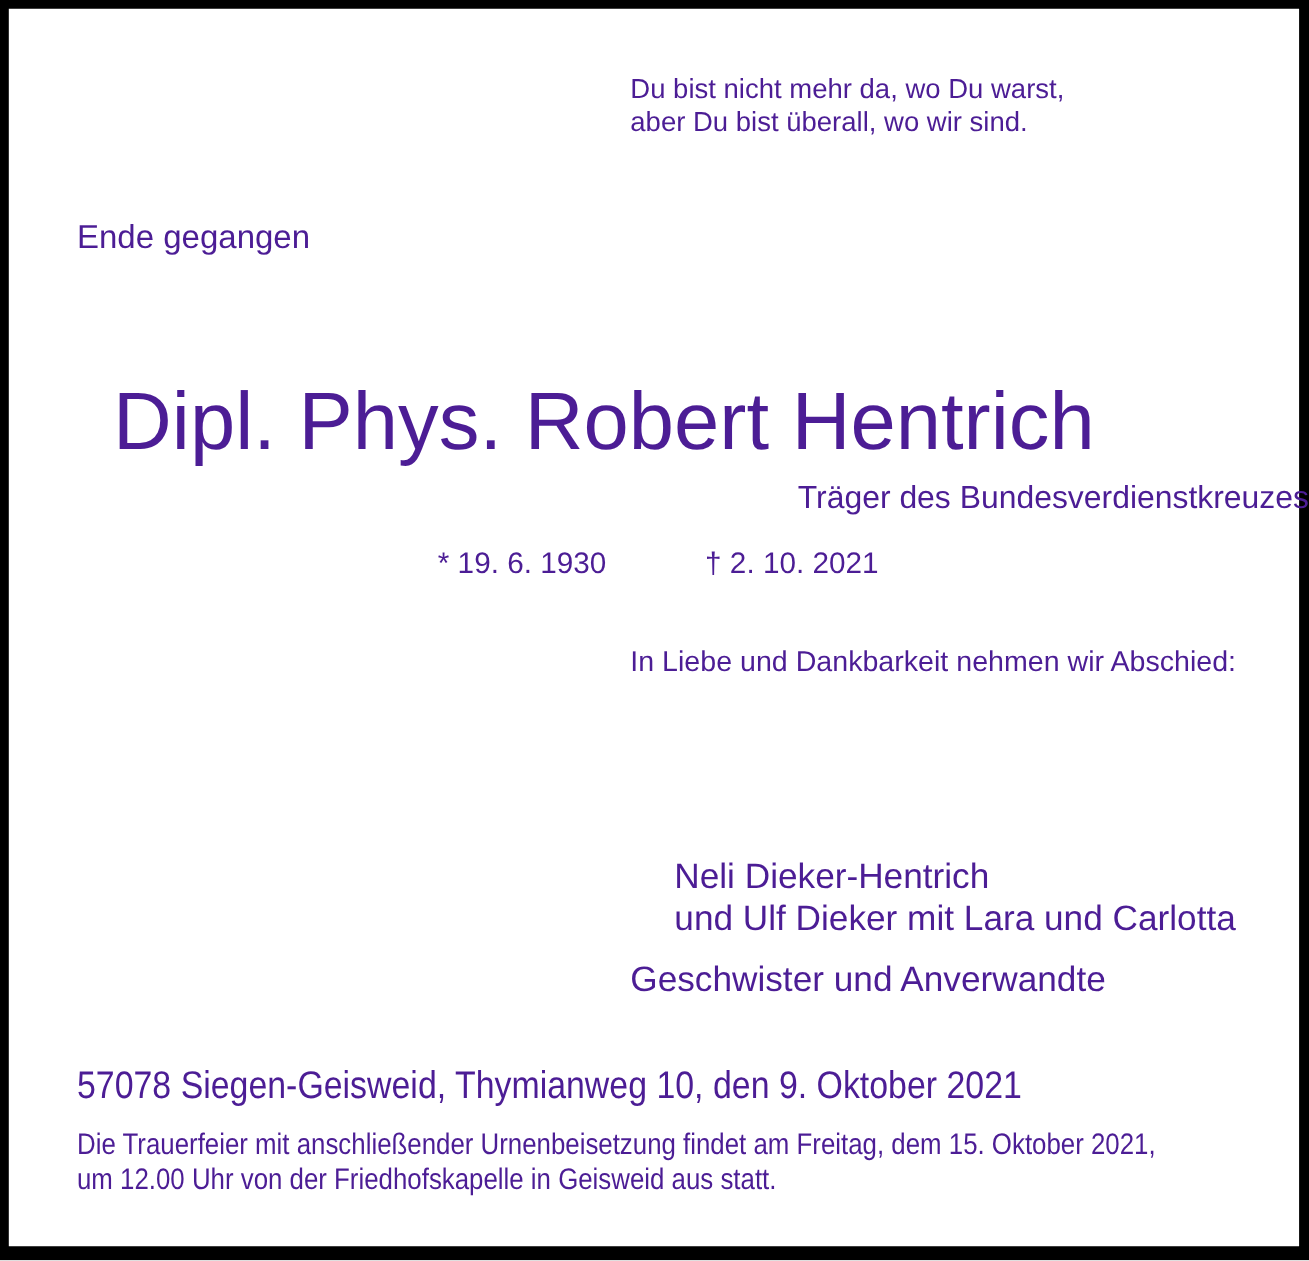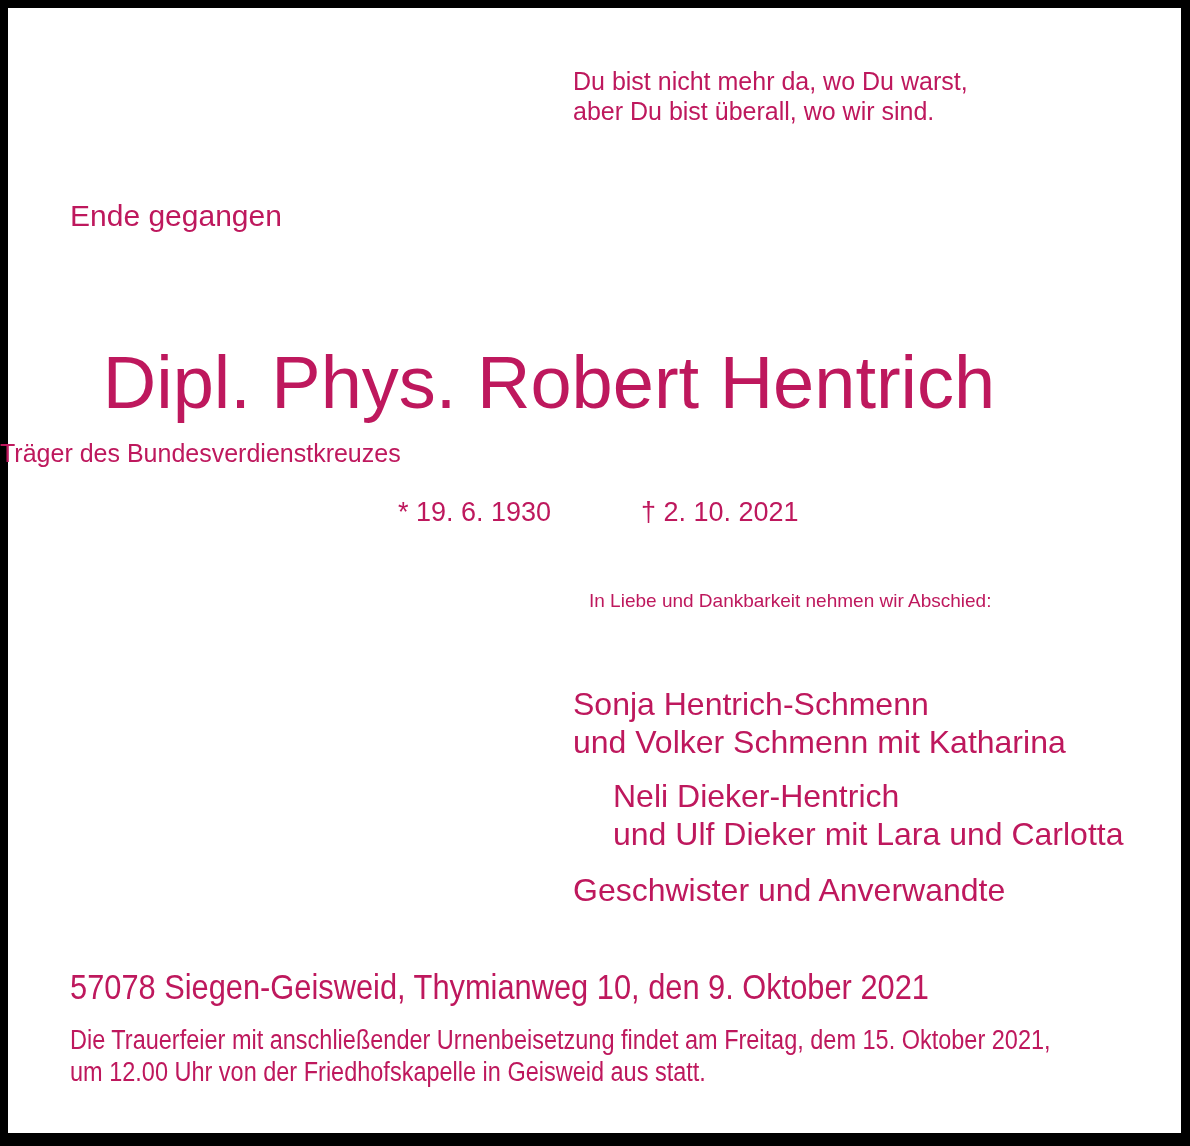--- a/index.html
+++ b/index.html
@@ -13,7 +13,7 @@
     height: 1146px;
     background: #ffffff;
     font-family: "Liberation Sans", "DejaVu Sans", sans-serif;
-    color: #be185d;
+    color: #4c1d95;
     overflow: hidden;
   }
   .frame {

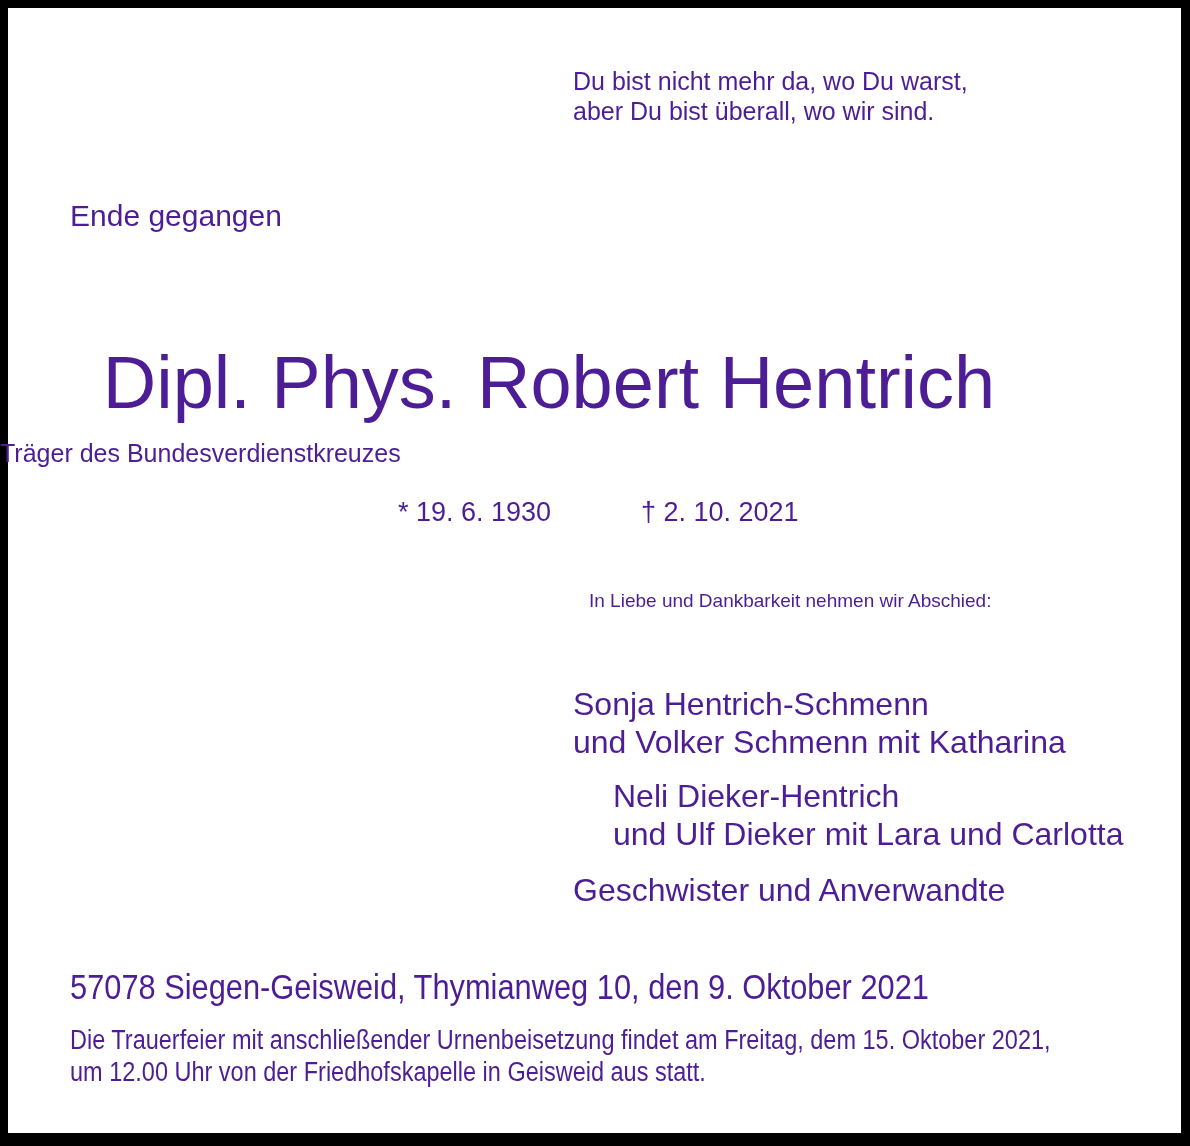--- a/index.html
+++ b/index.html
@@ -61,8 +61,8 @@
     left: 0;
     top: 438px;
     width: 1190px;
-    text-align: left;
-    font-size: 25px;
+    text-align: right;
+    font-size: 29px;
     line-height: 30px;
   }
 

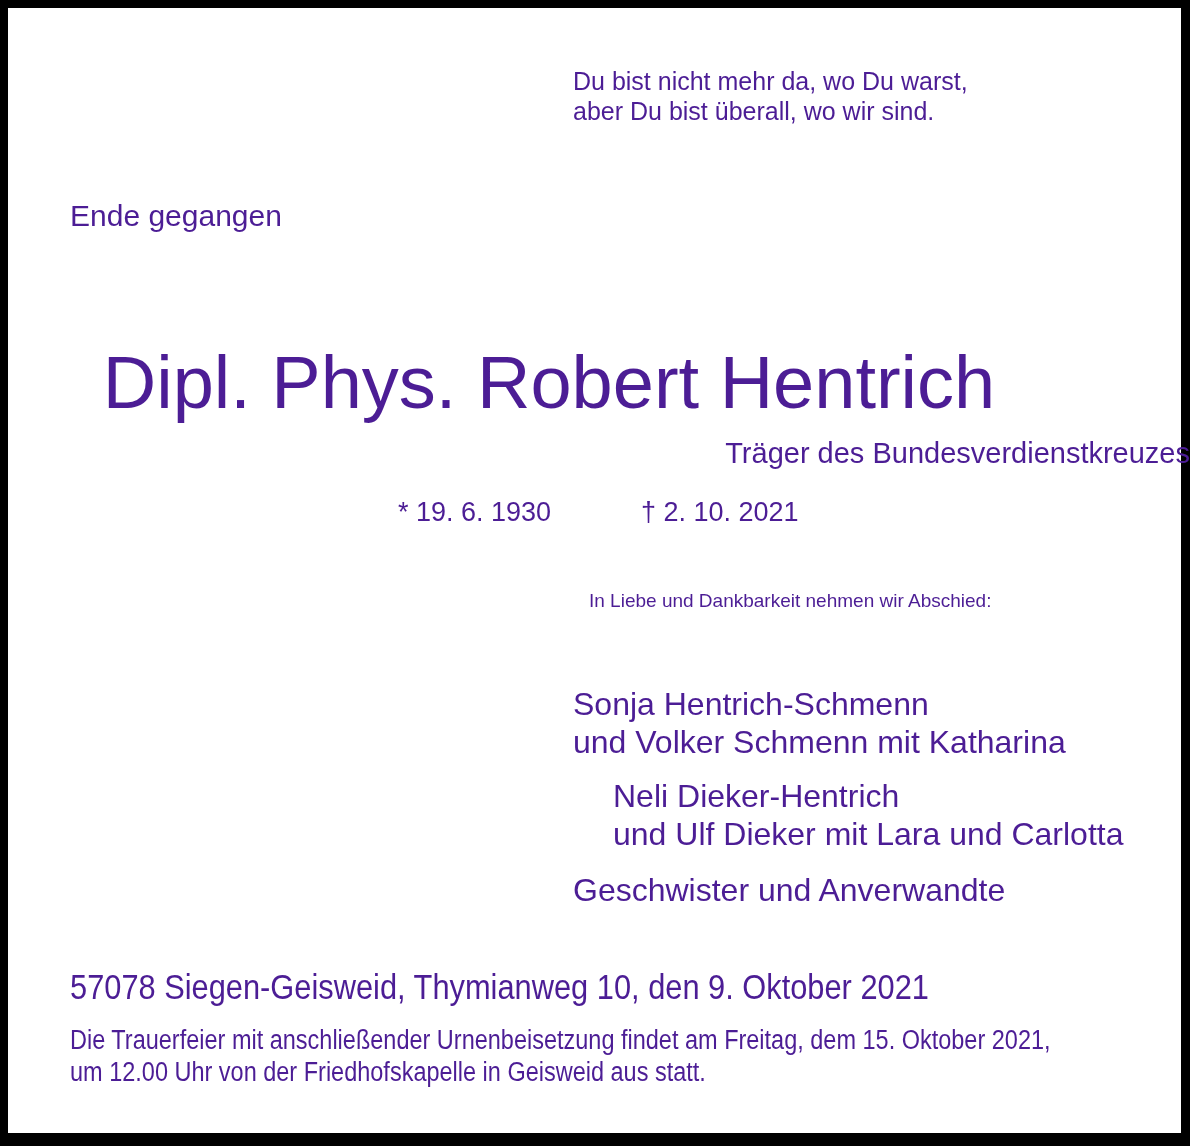--- a/index.html
+++ b/index.html
@@ -76,9 +76,9 @@
   .death-date { left: 641px; }
 
   .farewell {
-    left: 589px;
+    left: 573px;
     top: 586px;
-    font-size: 19px;
+    font-size: 26px;
     line-height: 30px;
     white-space: nowrap;
   }

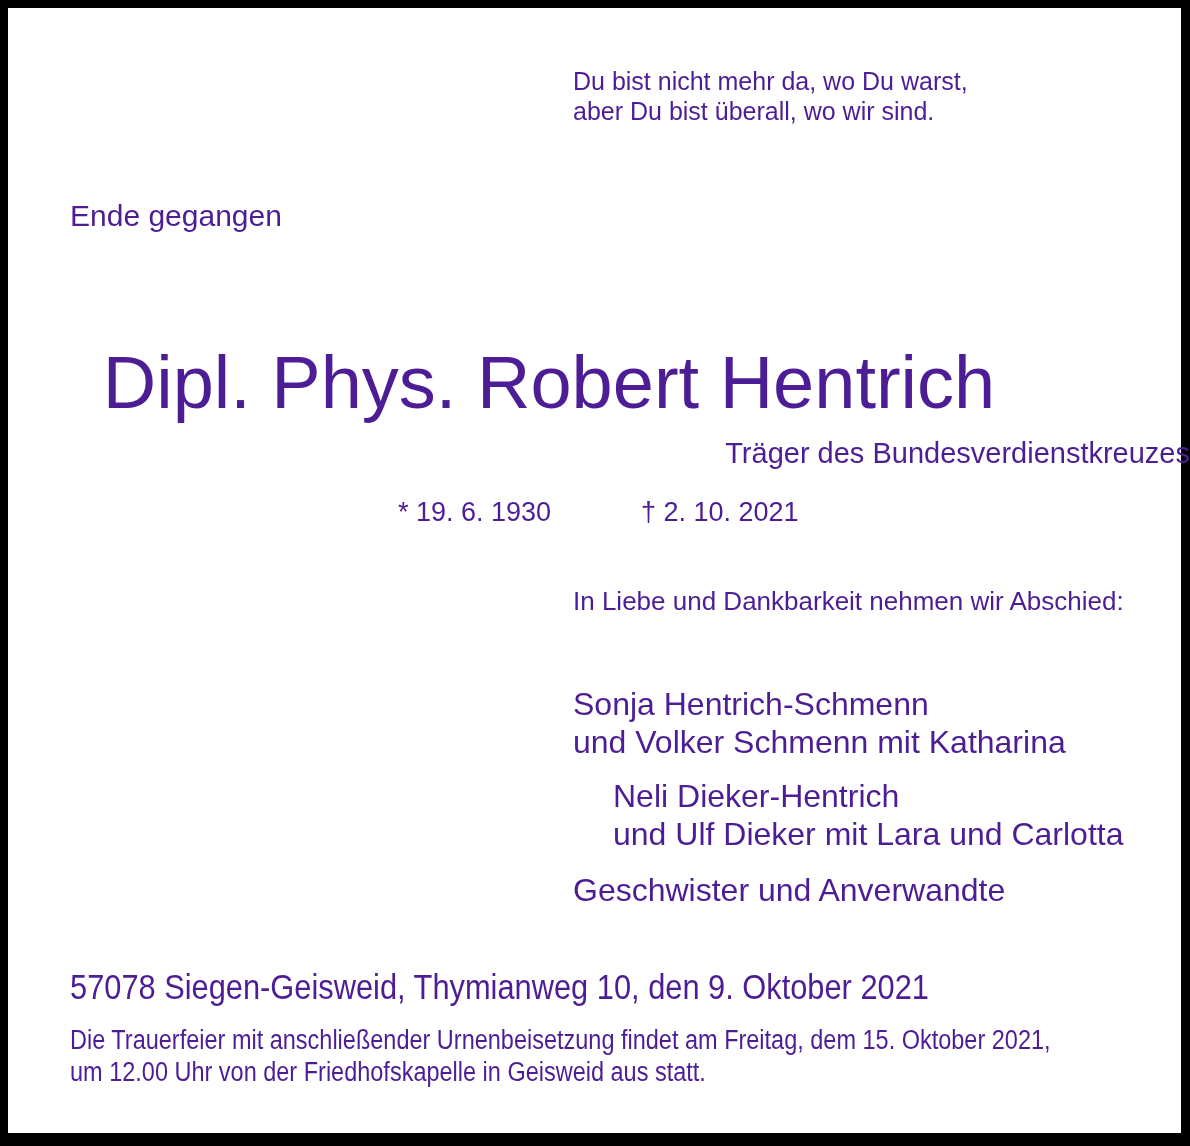--- a/index.html
+++ b/index.html
@@ -141,10 +141,6 @@
   <div class="abs farewell">In Liebe und Dankbarkeit nehmen wir Abschied:</div>
 
 
-  <div class="abs mourner-group group-2">
-    <div>Sonja Hentrich-Schmenn</div>
-    <div class="m-line2">und Volker Schmenn mit Katharina</div>
-  </div>
 
   <div class="abs mourner-group group-3">
     <div>Neli Dieker-Hentrich</div>

